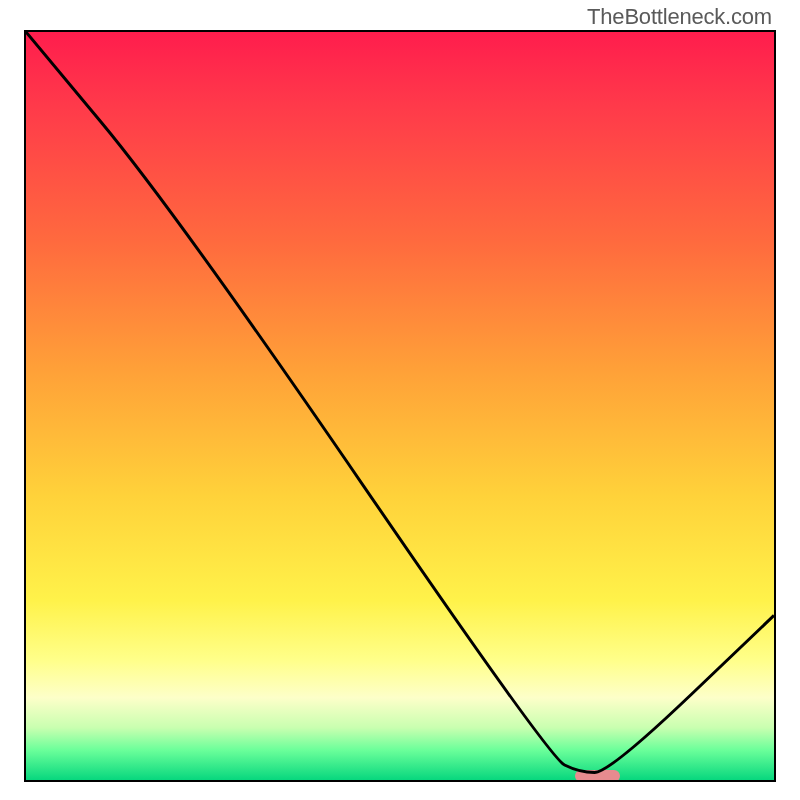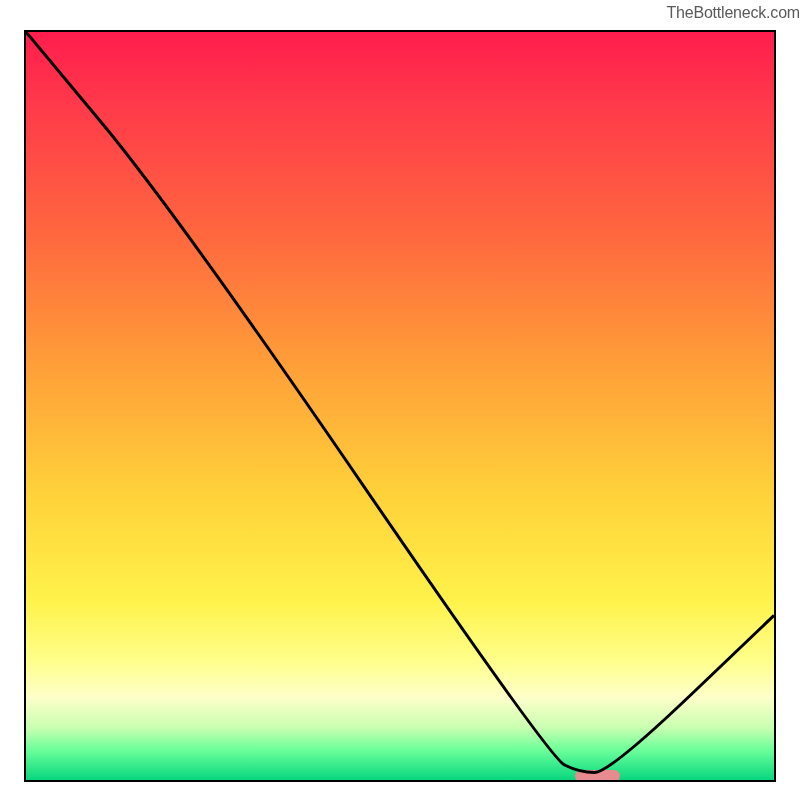--- a/index.html
+++ b/index.html
@@ -18,8 +18,8 @@
   .watermark {
     position: absolute;
     top: 4px;
-    right: 0;
-    font-size: 16px;
+    right: 28px;
+    font-size: 22px;
     color: #5a5a5a;
     font-weight: 400;
     letter-spacing: -0.2px;

